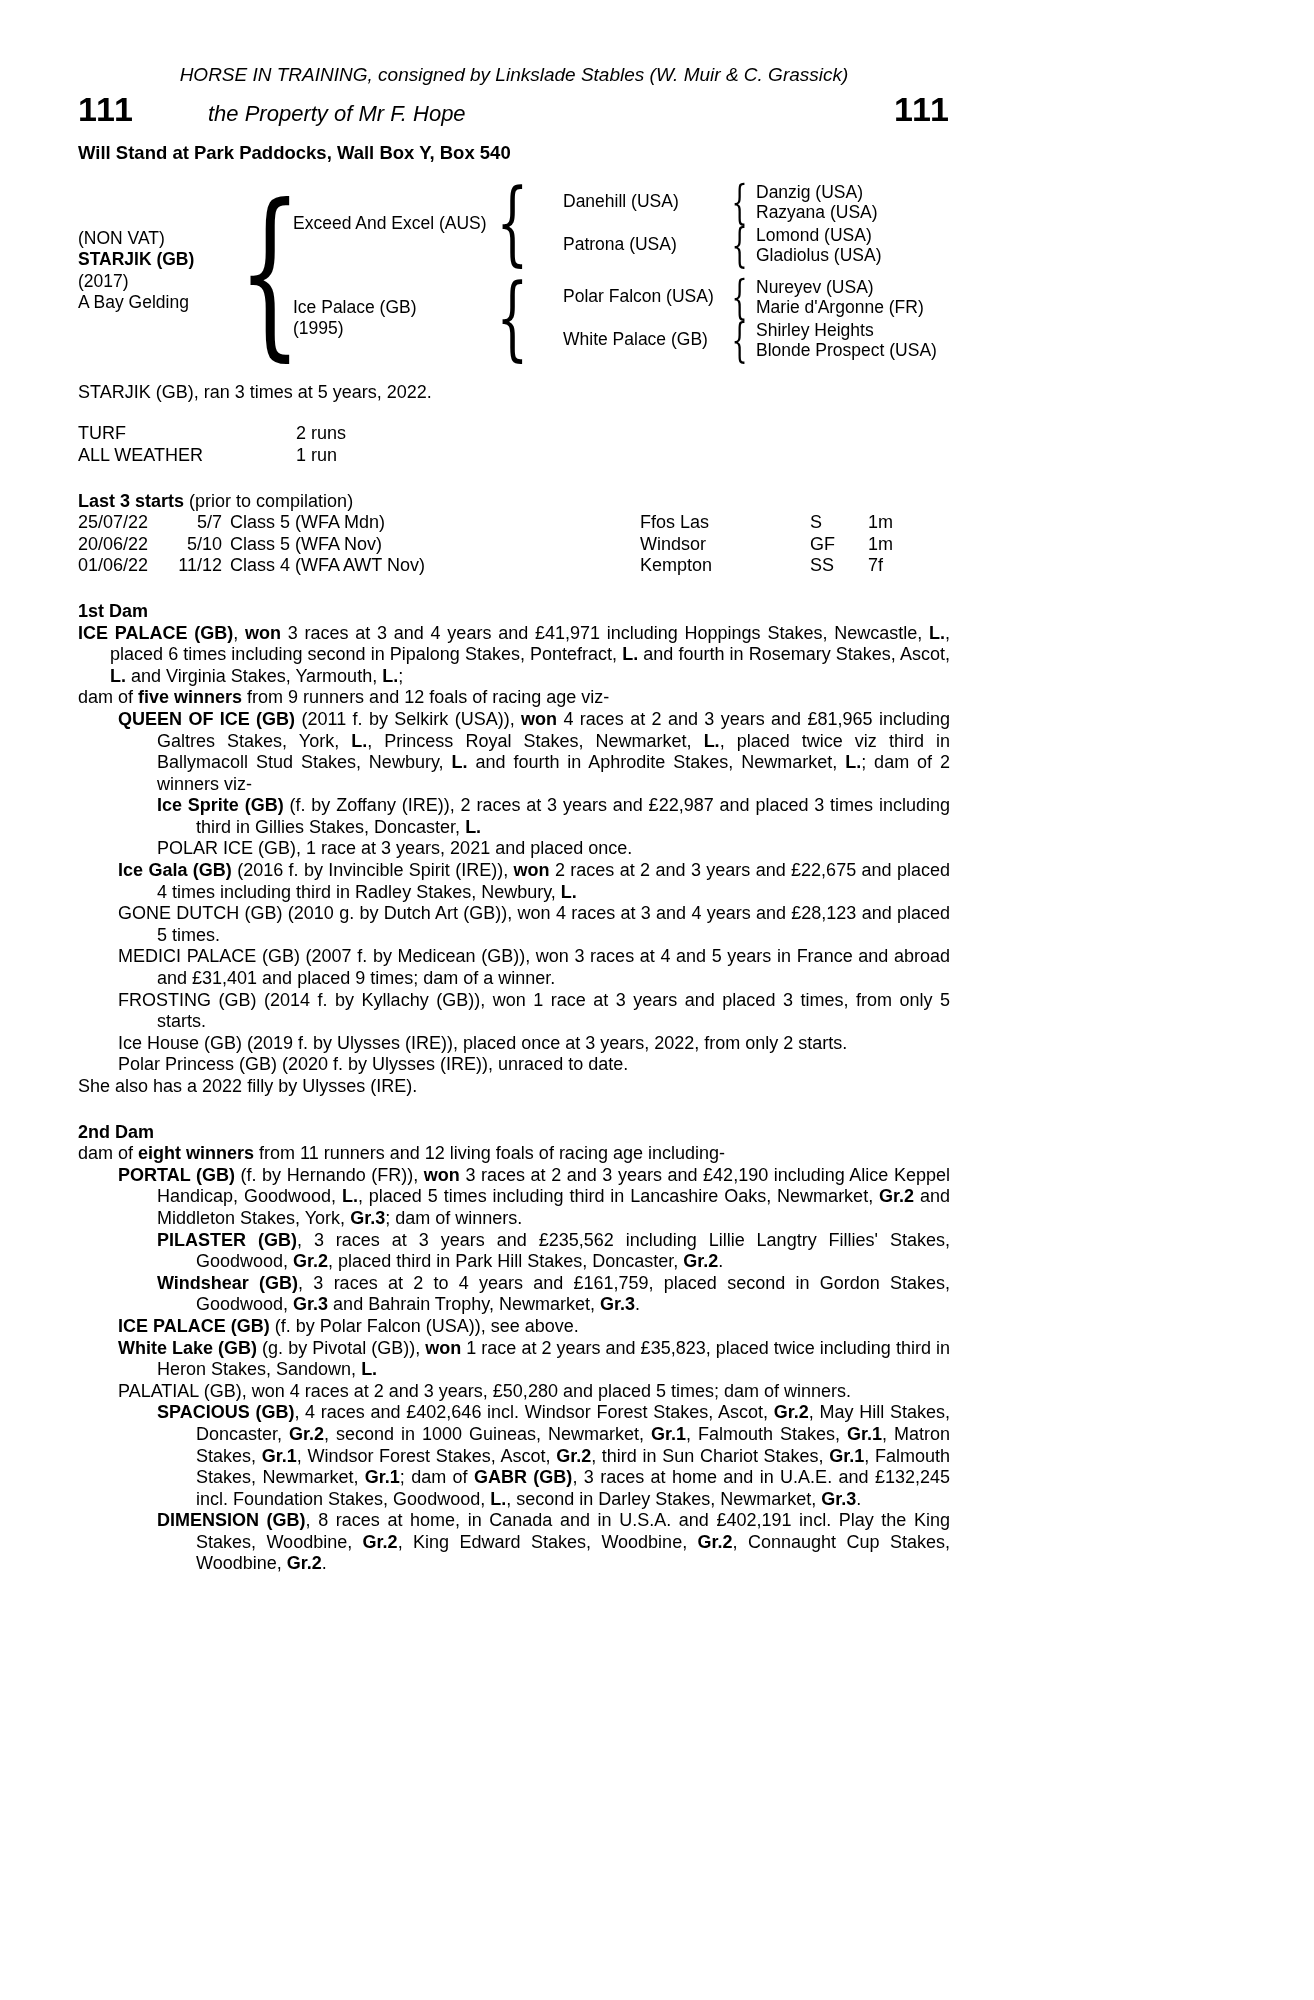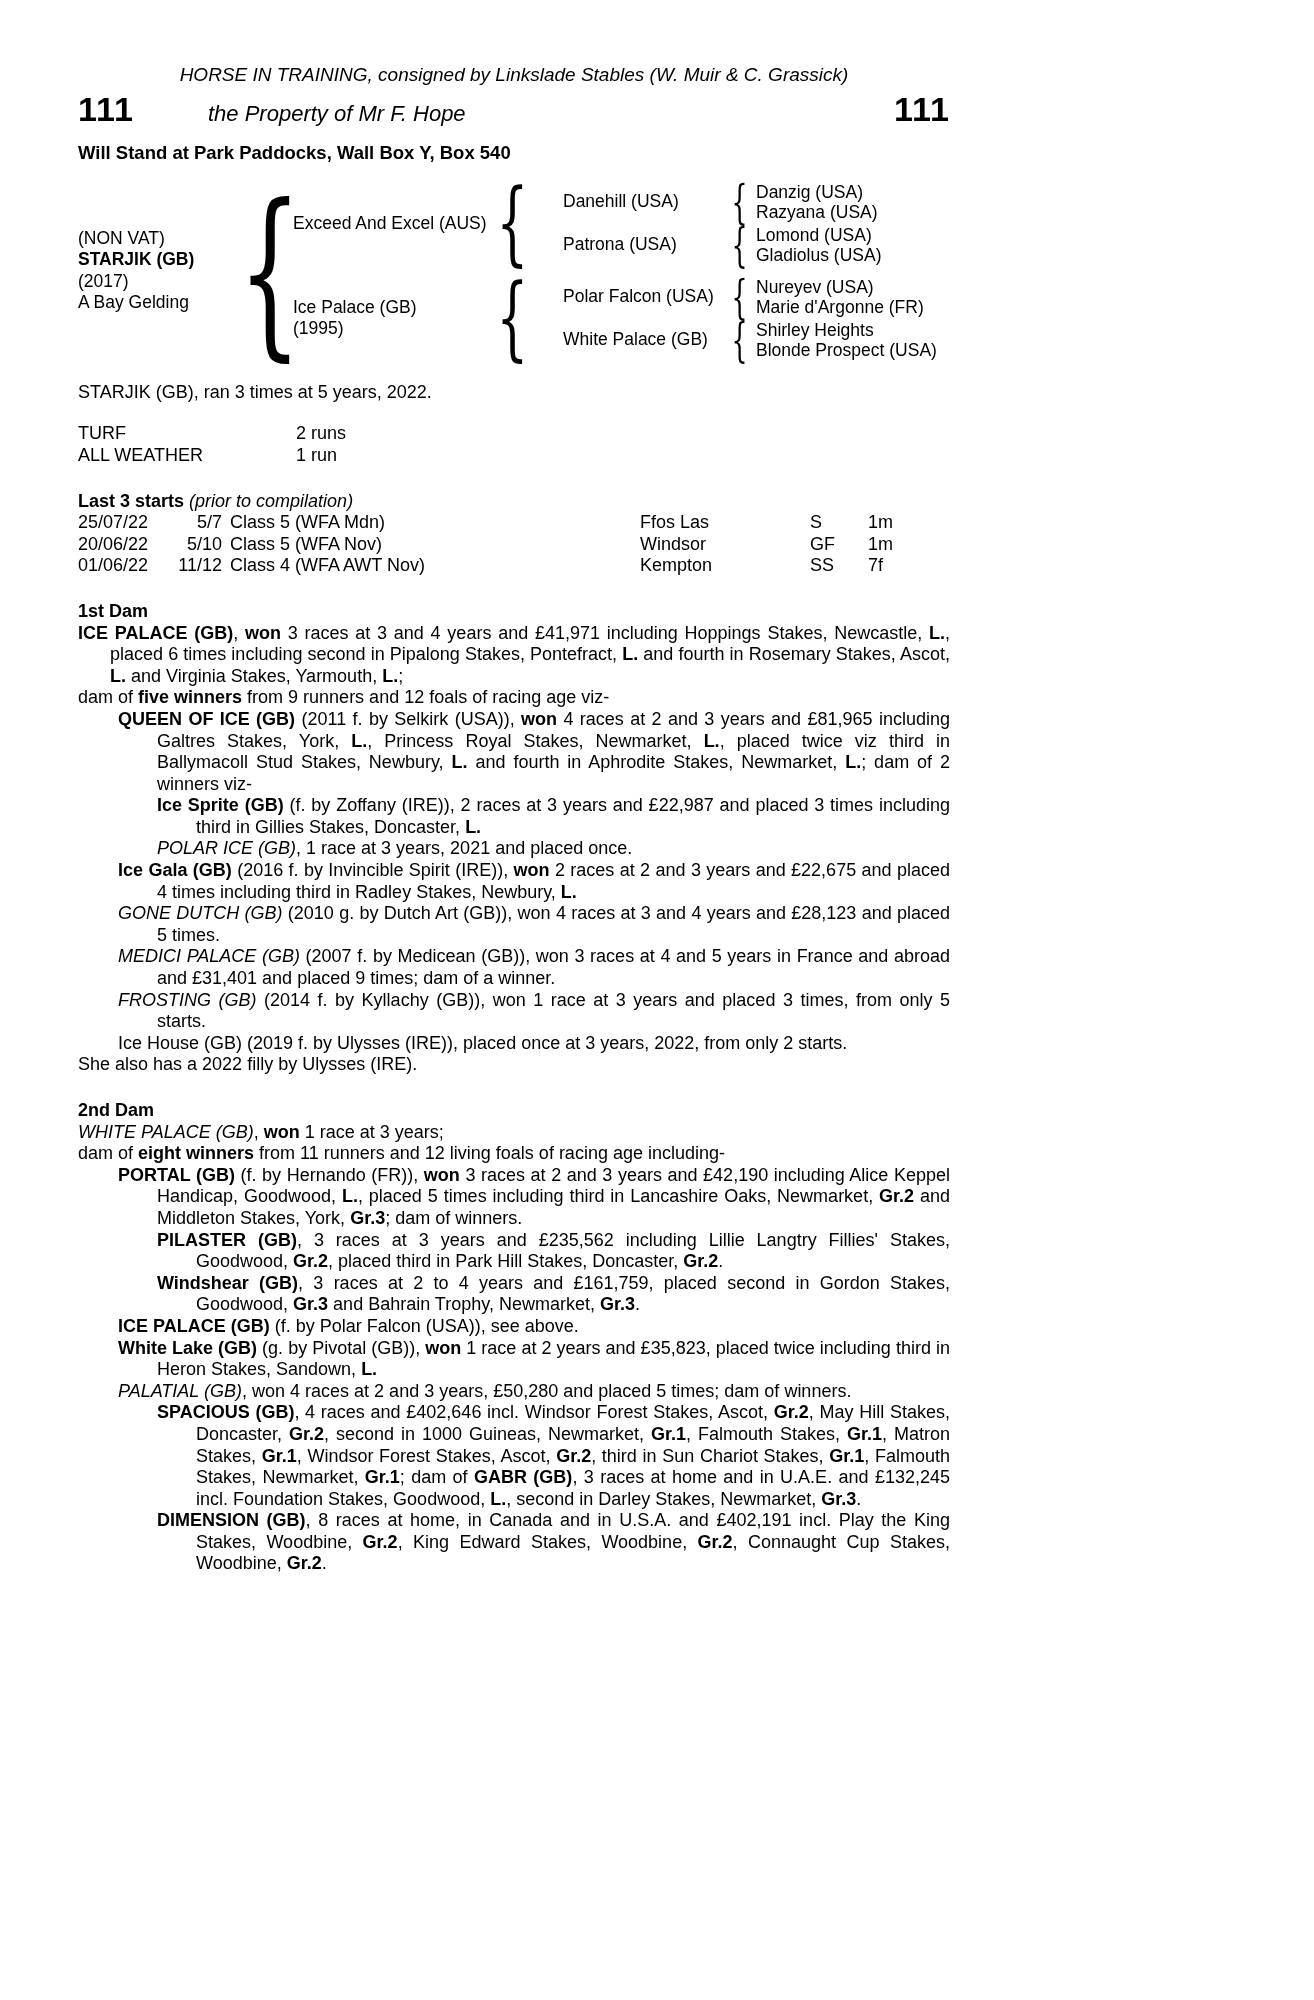--- a/index.html
+++ b/index.html
@@ -12,7 +12,7 @@
   .content { width:872px; margin-left:78px; padding-top:64px; }
 
   .b { font-weight:bold; }
-  .i { font-style:italic; }
+  .i { }
 
   
   .consignor { text-align:center; font-style:italic; font-size:19px; }

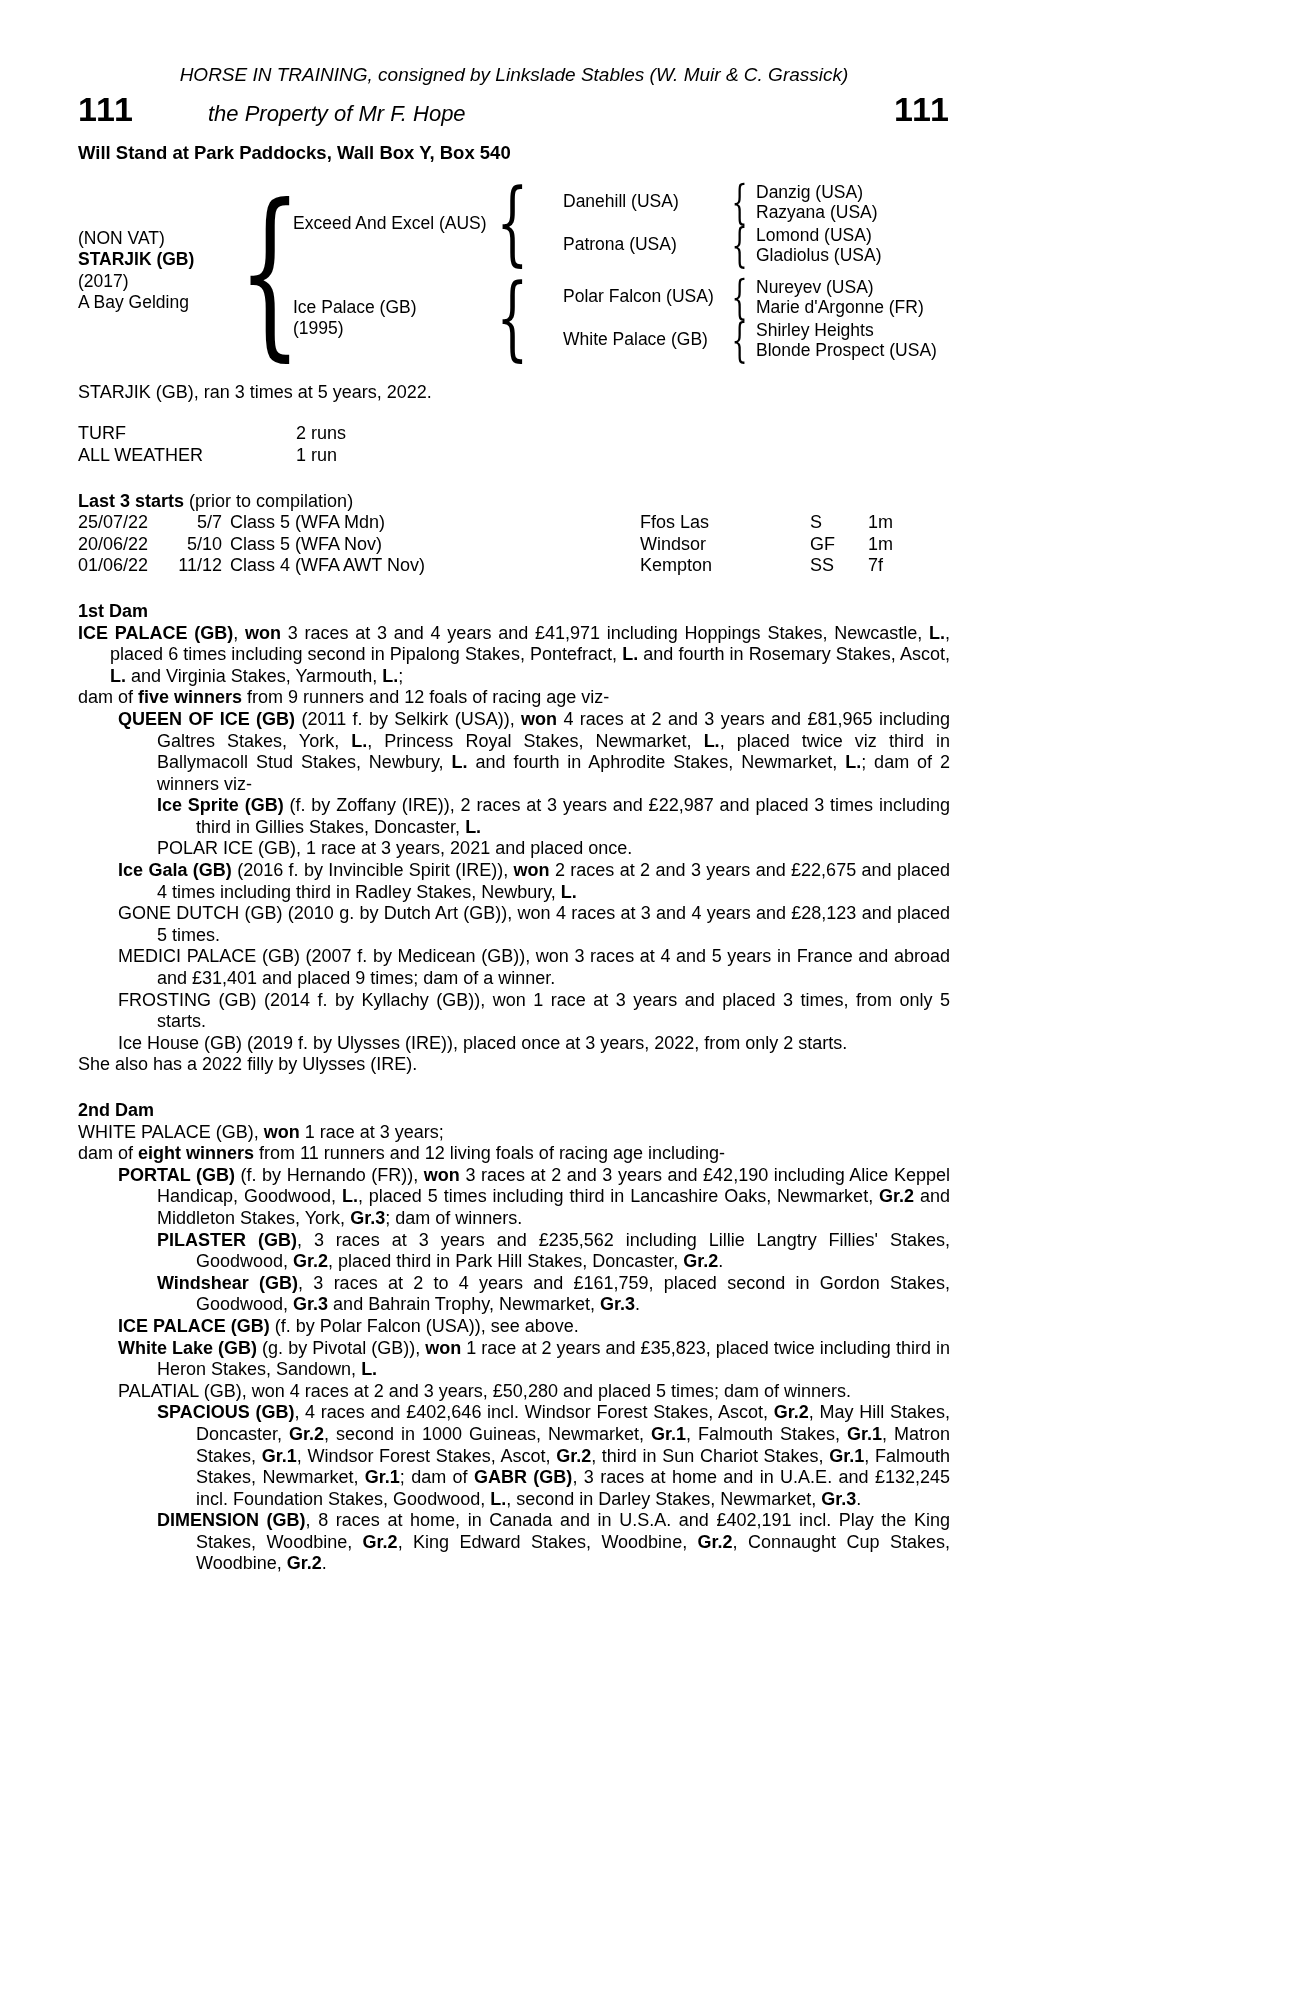--- a/index.html
+++ b/index.html
@@ -209,6 +209,7 @@
         <p class="para lvl1"><span class="i">MEDICI PALACE (GB)</span><span> (2007 f. by Medicean (GB)), won 3 races at 4 and 5 years in France and abroad and £31,401 and placed 9 times; dam of a winner.</span></p>
         <p class="para lvl1"><span class="i">FROSTING (GB)</span><span> (2014 f. by Kyllachy (GB)), won 1 race at 3 years and placed 3 times, from only 5 starts.</span></p>
         <p class="para lvl1"><span>Ice House (GB) (2019 f. by Ulysses (IRE)), placed once at 3 years, 2022, from only 2 starts.</span></p>
+        <p class="para lvl1"><span>Polar Princess (GB) (2020 f. by Ulysses (IRE)), unraced to date.</span></p>
         <p class="para lvl0"><span>She also has a 2022 filly by Ulysses (IRE).</span></p>
       </div>
   </section>

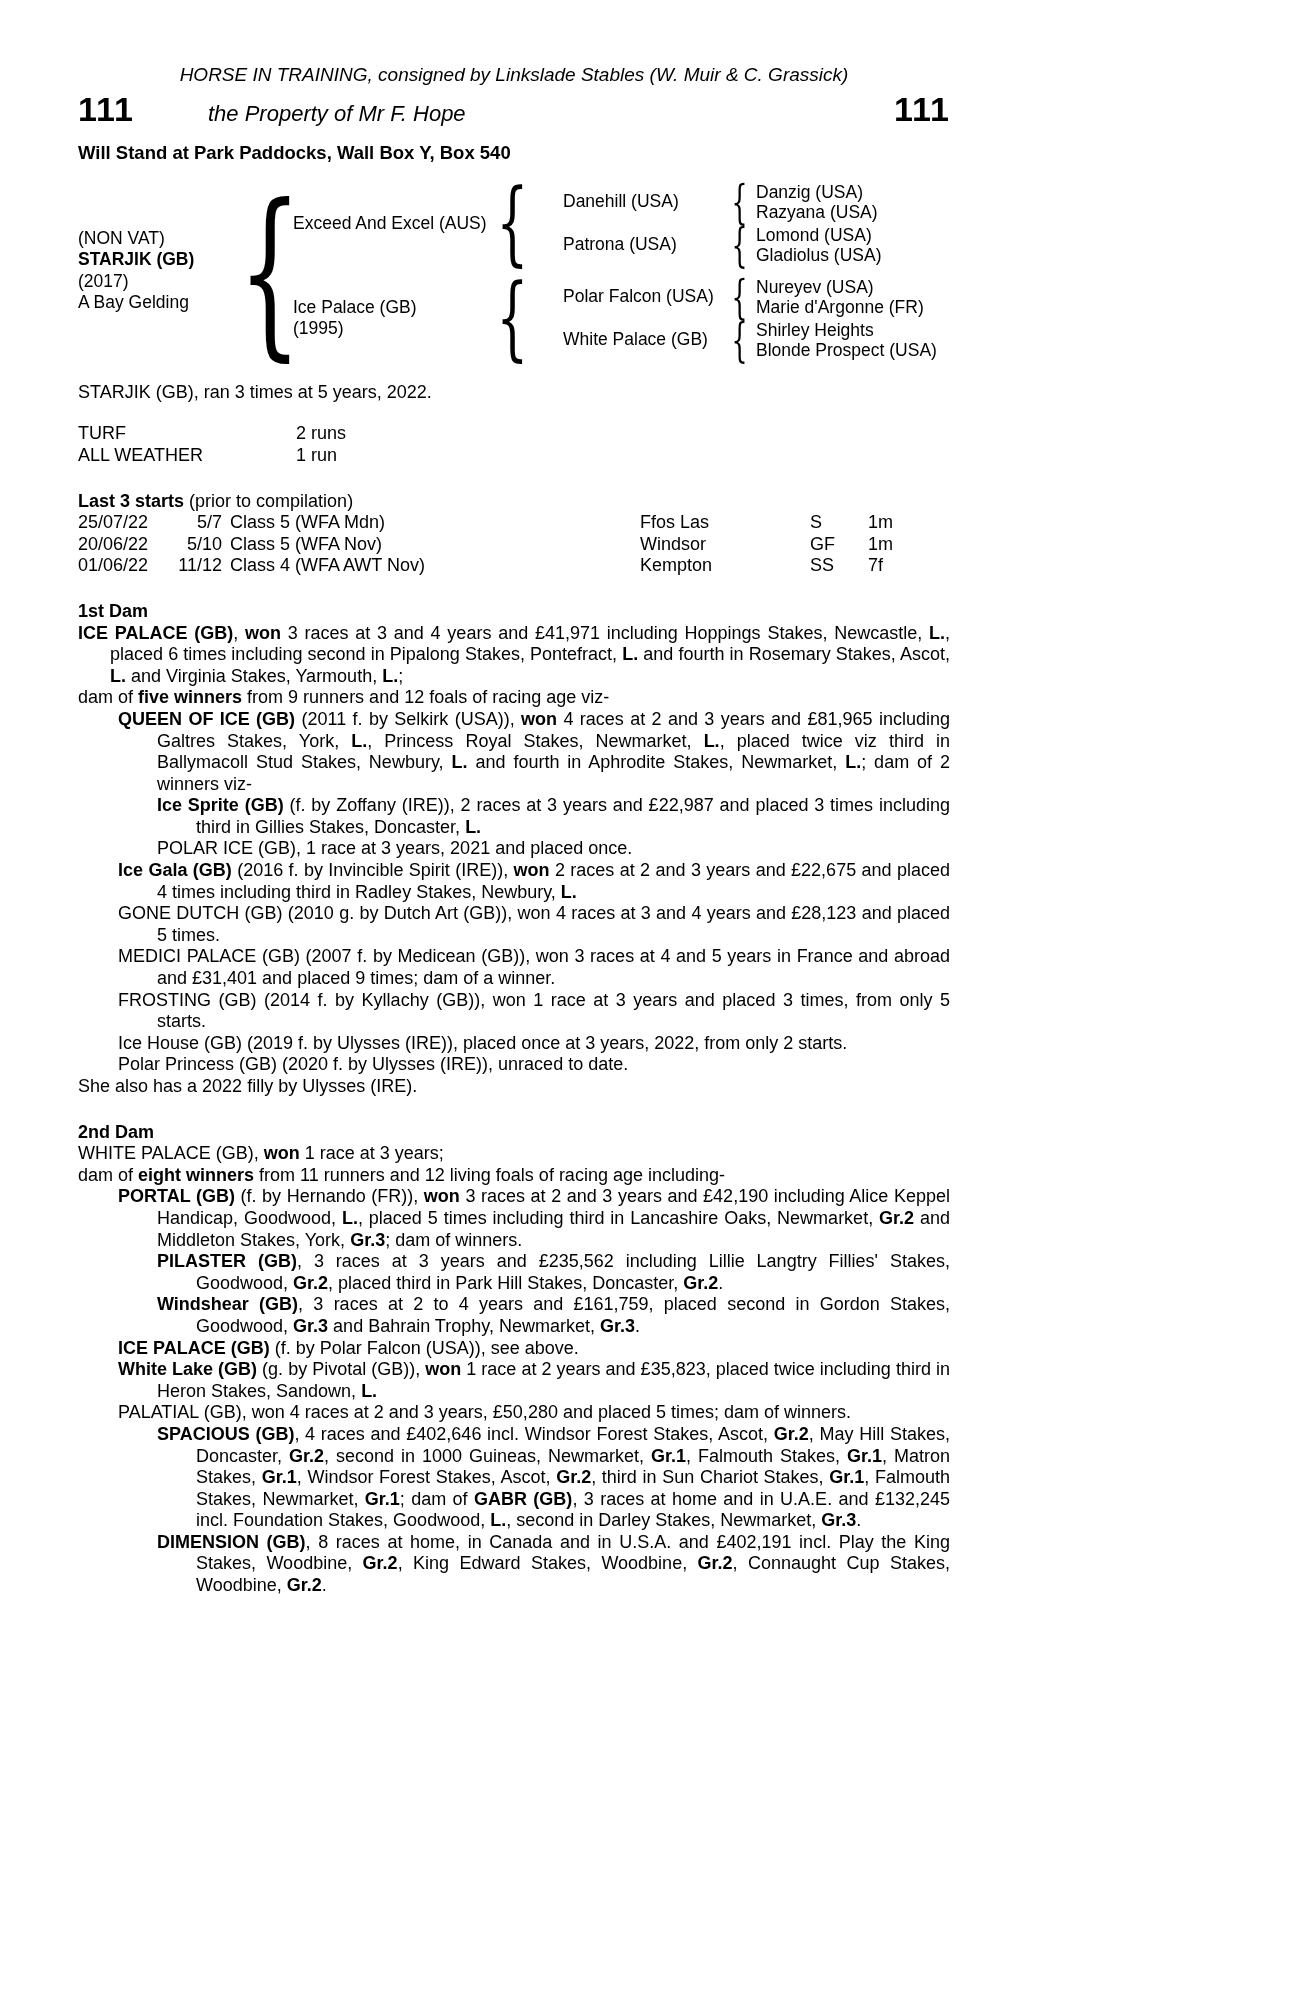--- a/index.html
+++ b/index.html
@@ -217,7 +217,6 @@
   <section>
     <div class="dam-heading">2nd Dam</div>
     <div>
-        <p class="para lvl0"><span class="i">WHITE PALACE (GB)</span><span>, </span><span class="b ">won</span><span> 1 race at 3 years;</span></p>
         <p class="para lvl0"><span>dam of </span><span class="b ">eight winners</span><span> from 11 runners and 12 living foals of racing age including-</span></p>
         <p class="para lvl1"><span class="b ">PORTAL (GB)</span><span> (f. by Hernando (FR)), </span><span class="b ">won</span><span> 3 races at 2 and 3 years and £42,190 including Alice Keppel Handicap, Goodwood, </span><span class="b ">L.</span><span>, placed 5 times including third in Lancashire Oaks, Newmarket, </span><span class="b ">Gr.2</span><span> and Middleton Stakes, York, </span><span class="b ">Gr.3</span><span>; dam of winners.</span></p>
         <p class="para lvl2"><span class="b ">PILASTER (GB)</span><span>, 3 races at 3 years and £235,562 including Lillie Langtry Fillies' Stakes, Goodwood, </span><span class="b ">Gr.2</span><span>, placed third in Park Hill Stakes, Doncaster, </span><span class="b ">Gr.2</span><span>.</span></p>

